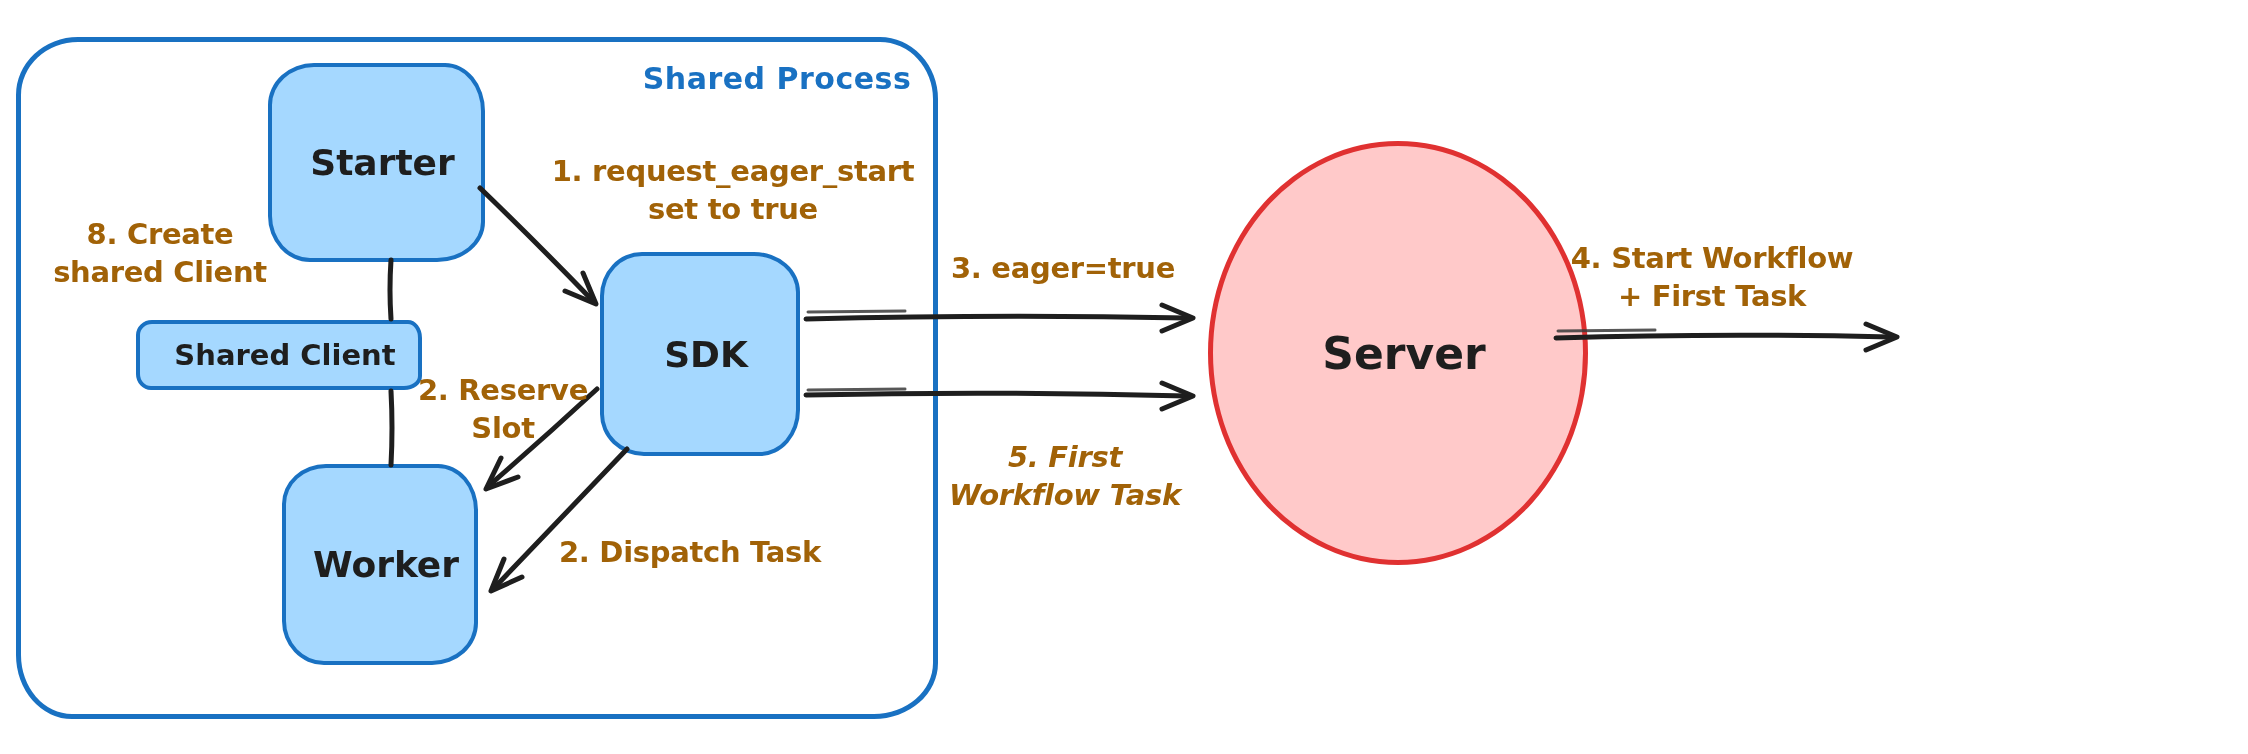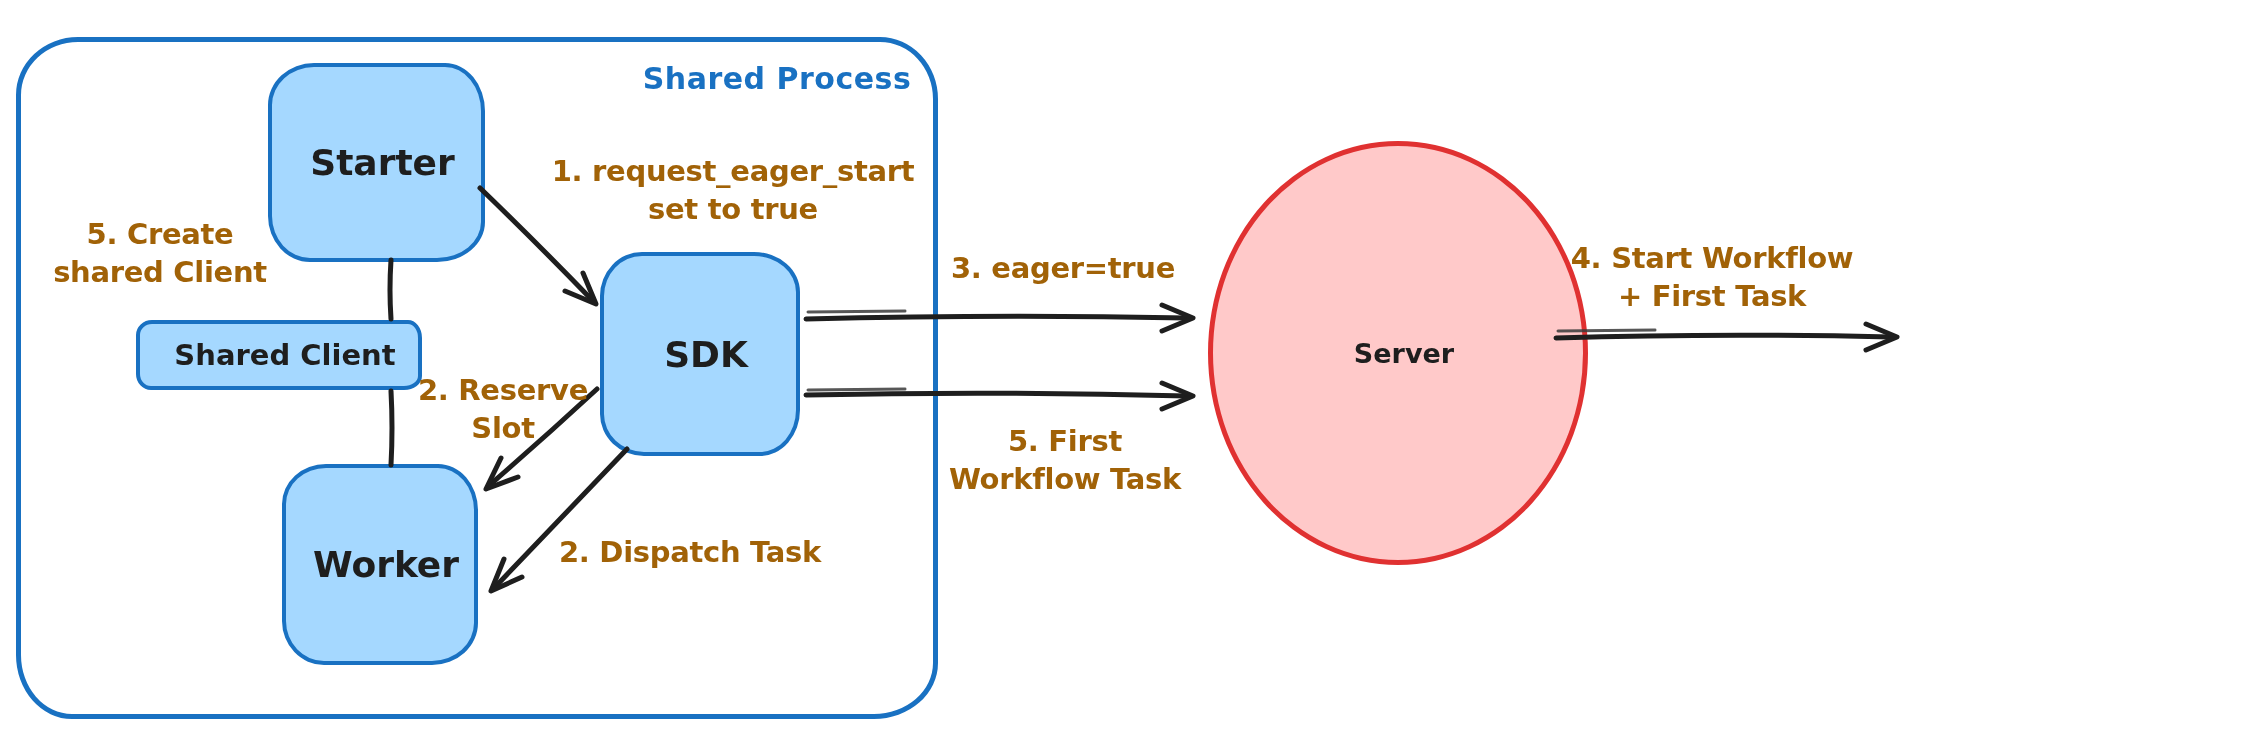--- a/index.html
+++ b/index.html
@@ -213,7 +213,7 @@
     </g>
   </svg>
 
-  <div class="note note-create-shared-client">5. Create
+  <div class="note note-create-shared-client">8. Create
 shared Client</div>
 
   <div class="note note-request-eager-start">1. request_eager_start

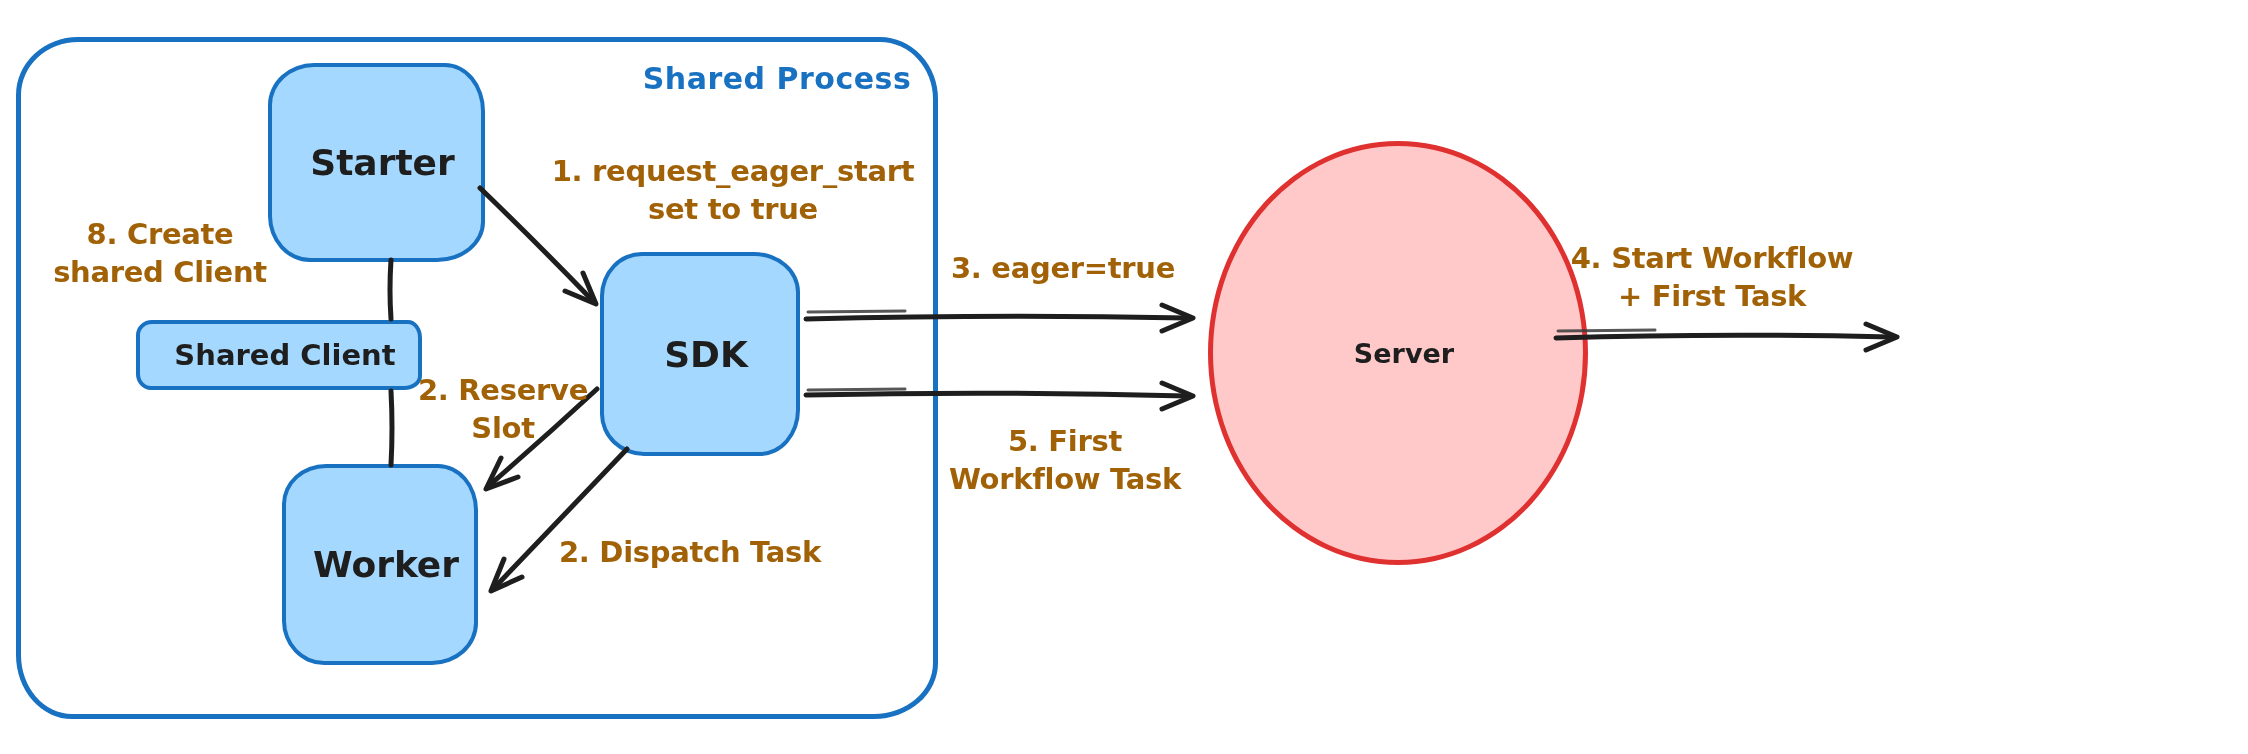--- a/index.html
+++ b/index.html
@@ -96,7 +96,7 @@
     width: 380px; height: 424px;
     border-radius: 50%;
     border-width: 6px;
-    font-size: 27px;
+    font-size: 44px;
   }
   .node-db {
     left: 1905px; top: 193px;

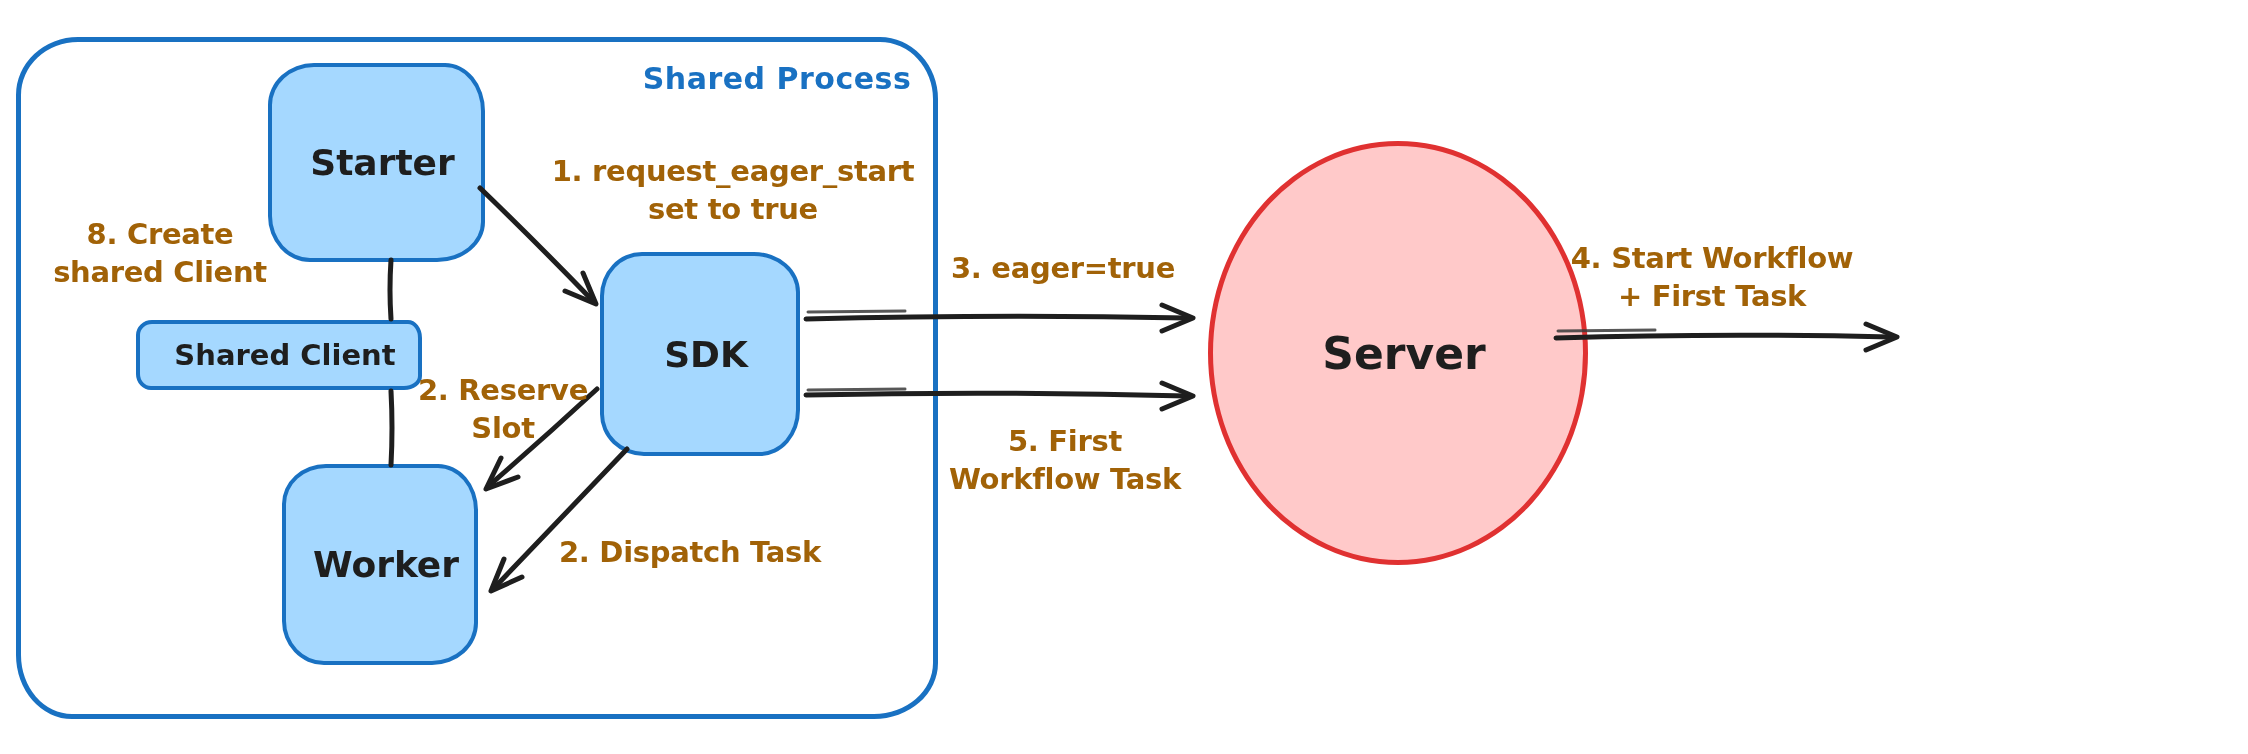--- a/index.html
+++ b/index.html
@@ -123,7 +123,7 @@
   .note-reserve-slot           { left: 503px;  top: 409px; }
   .note-dispatch-task          { left: 690px;  top: 552px; }
   .note-eager-true             { left: 1063px; top: 268px; }
-  .note-first-workflow-task    { left: 1065px; top: 460px; }
+  .note-first-workflow-task    { left: 1065px; top: 476px; font-style: italic; }
   .note-start-workflow         { left: 1712px; top: 277px; }
   .stroke {
     stroke: #1e1e1e;

